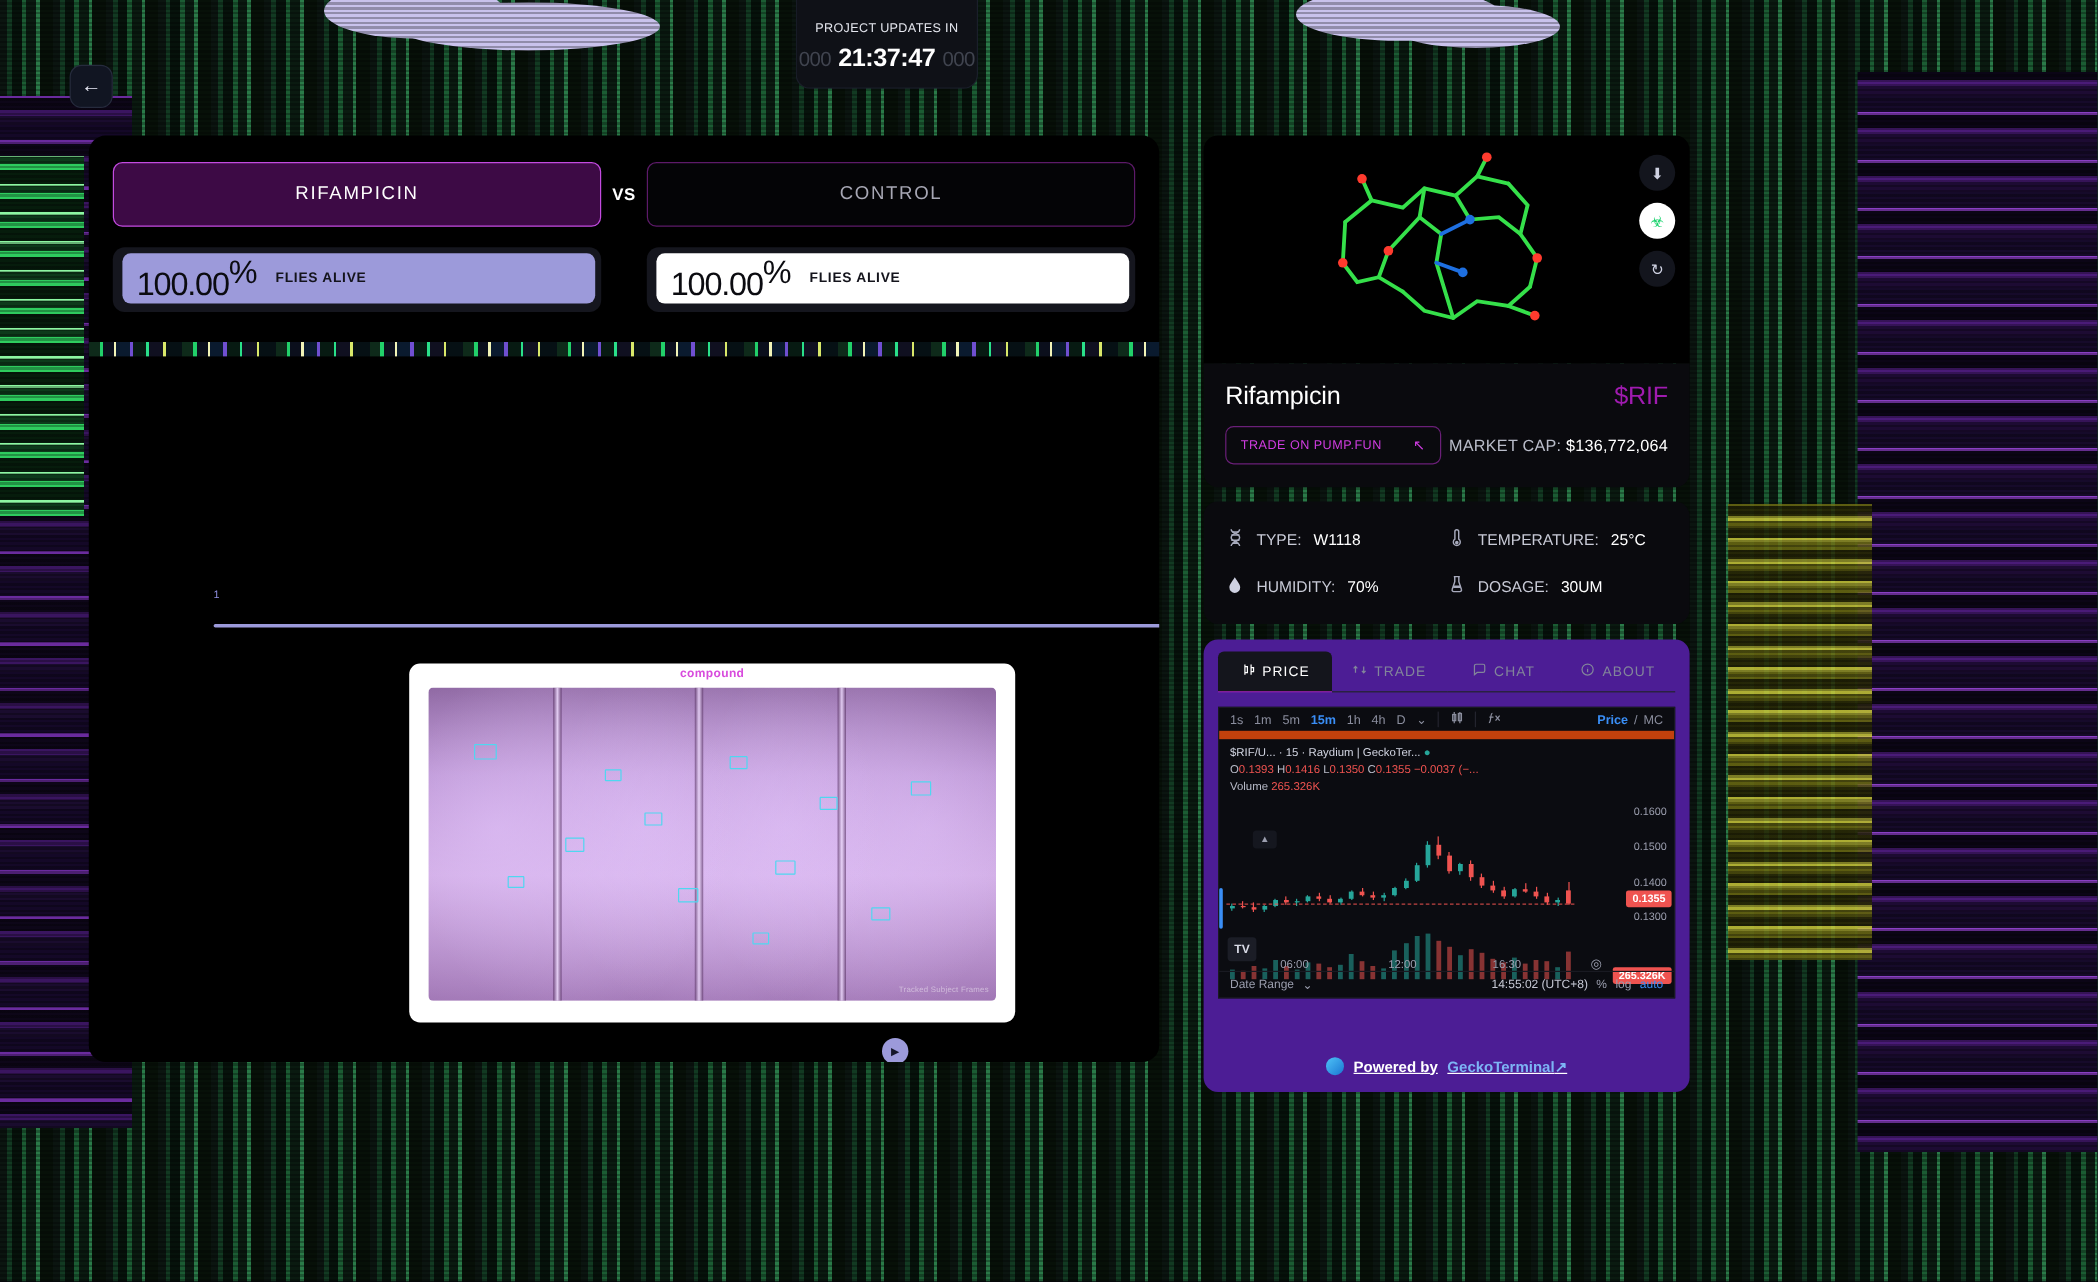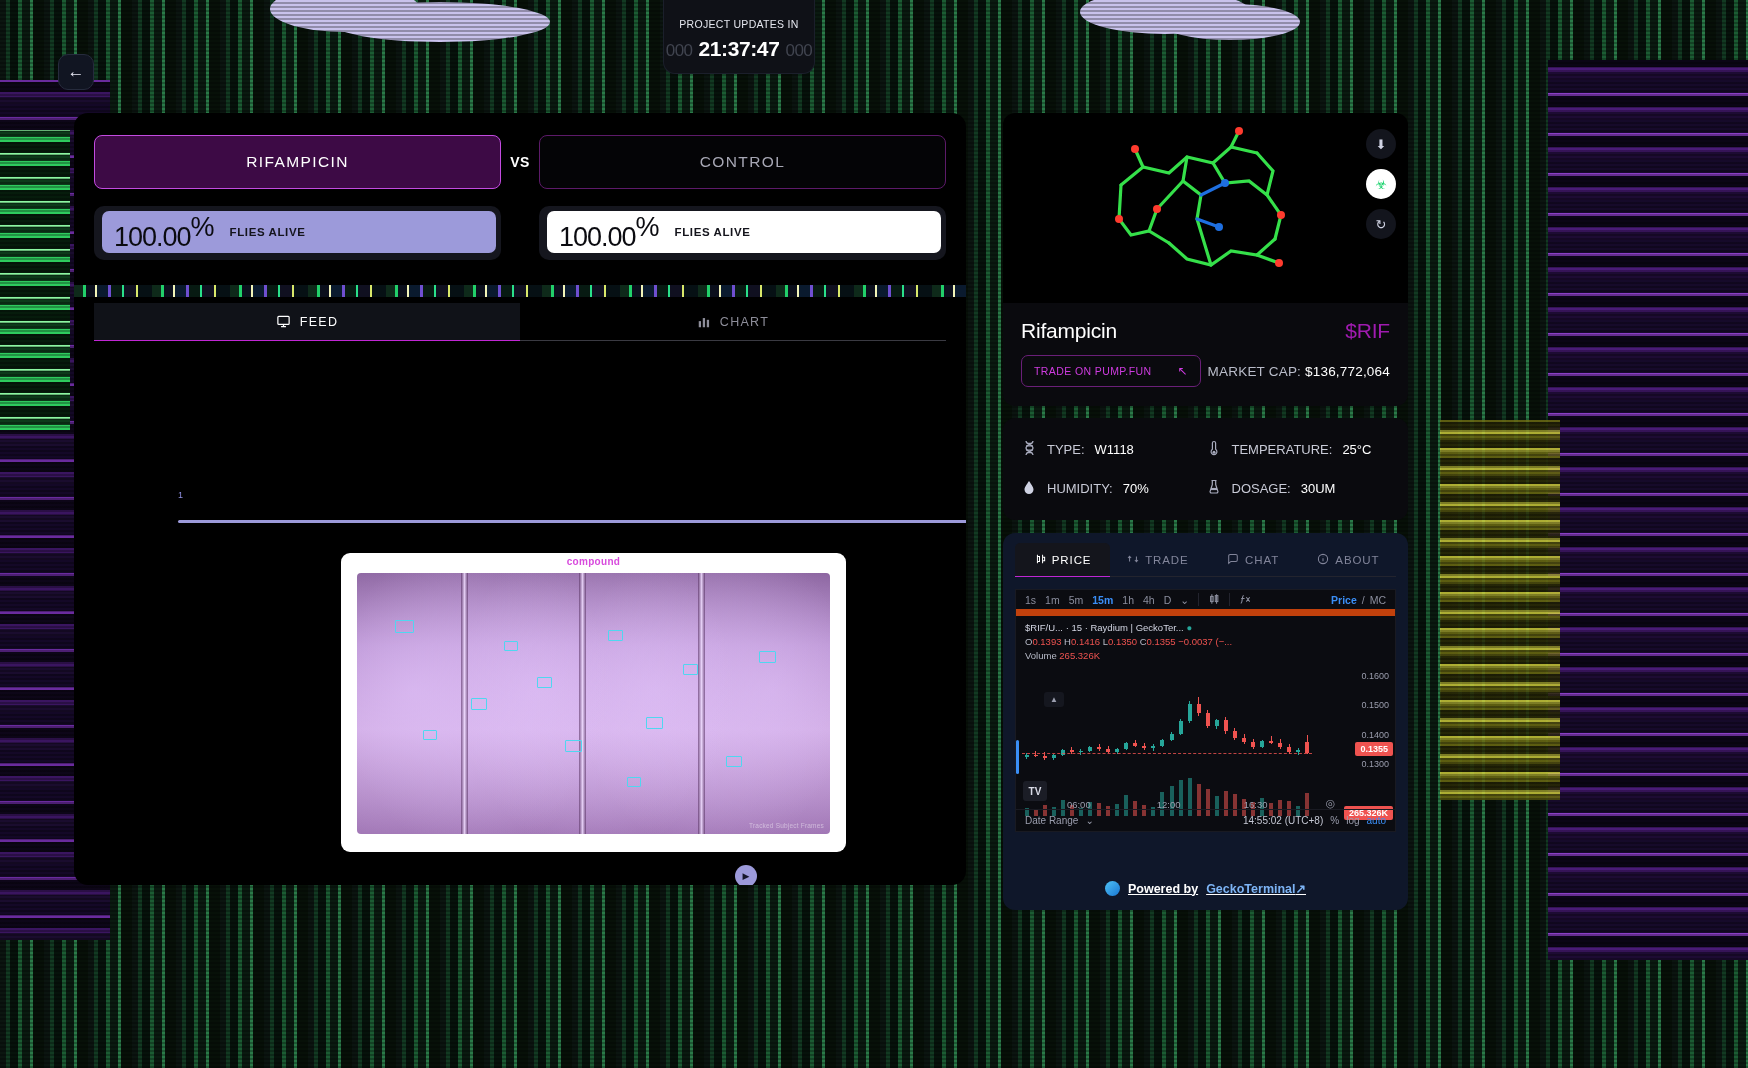--- a/index.html
+++ b/index.html
@@ -364,27 +364,6 @@
 
     <div class="glitch-strip"></div>
 
-    <div class="tabs">
-      <div class="tab active">
-        <span>
-          <svg width="15" height="15" viewBox="0 0 16 16" fill="none" stroke="#ffffff" stroke-width="1.3">
-            <rect x="2" y="2.5" width="12" height="8.5" rx="1"></rect>
-              <path d="M8 11v2.2M5.4 13.4h5.2"></path>
-          </svg>
-        </span>
-        <span>FEED</span>
-      </div>
-      <div class="tab">
-        <span>
-          <svg width="14" height="14" viewBox="0 0 16 16" fill="#8d8d99">
-            <rect x="2" y="7" width="2.6" height="7"></rect>
-              <rect x="6.6" y="3.5" width="2.6" height="10.5"></rect>
-              <rect x="11.2" y="5.5" width="2.6" height="8.5"></rect>
-          </svg>
-        </span>
-        <span>CHART</span>
-      </div>
-    </div>
 
     <div class="prog-label">1</div>
     <div class="prog-bar"></div>

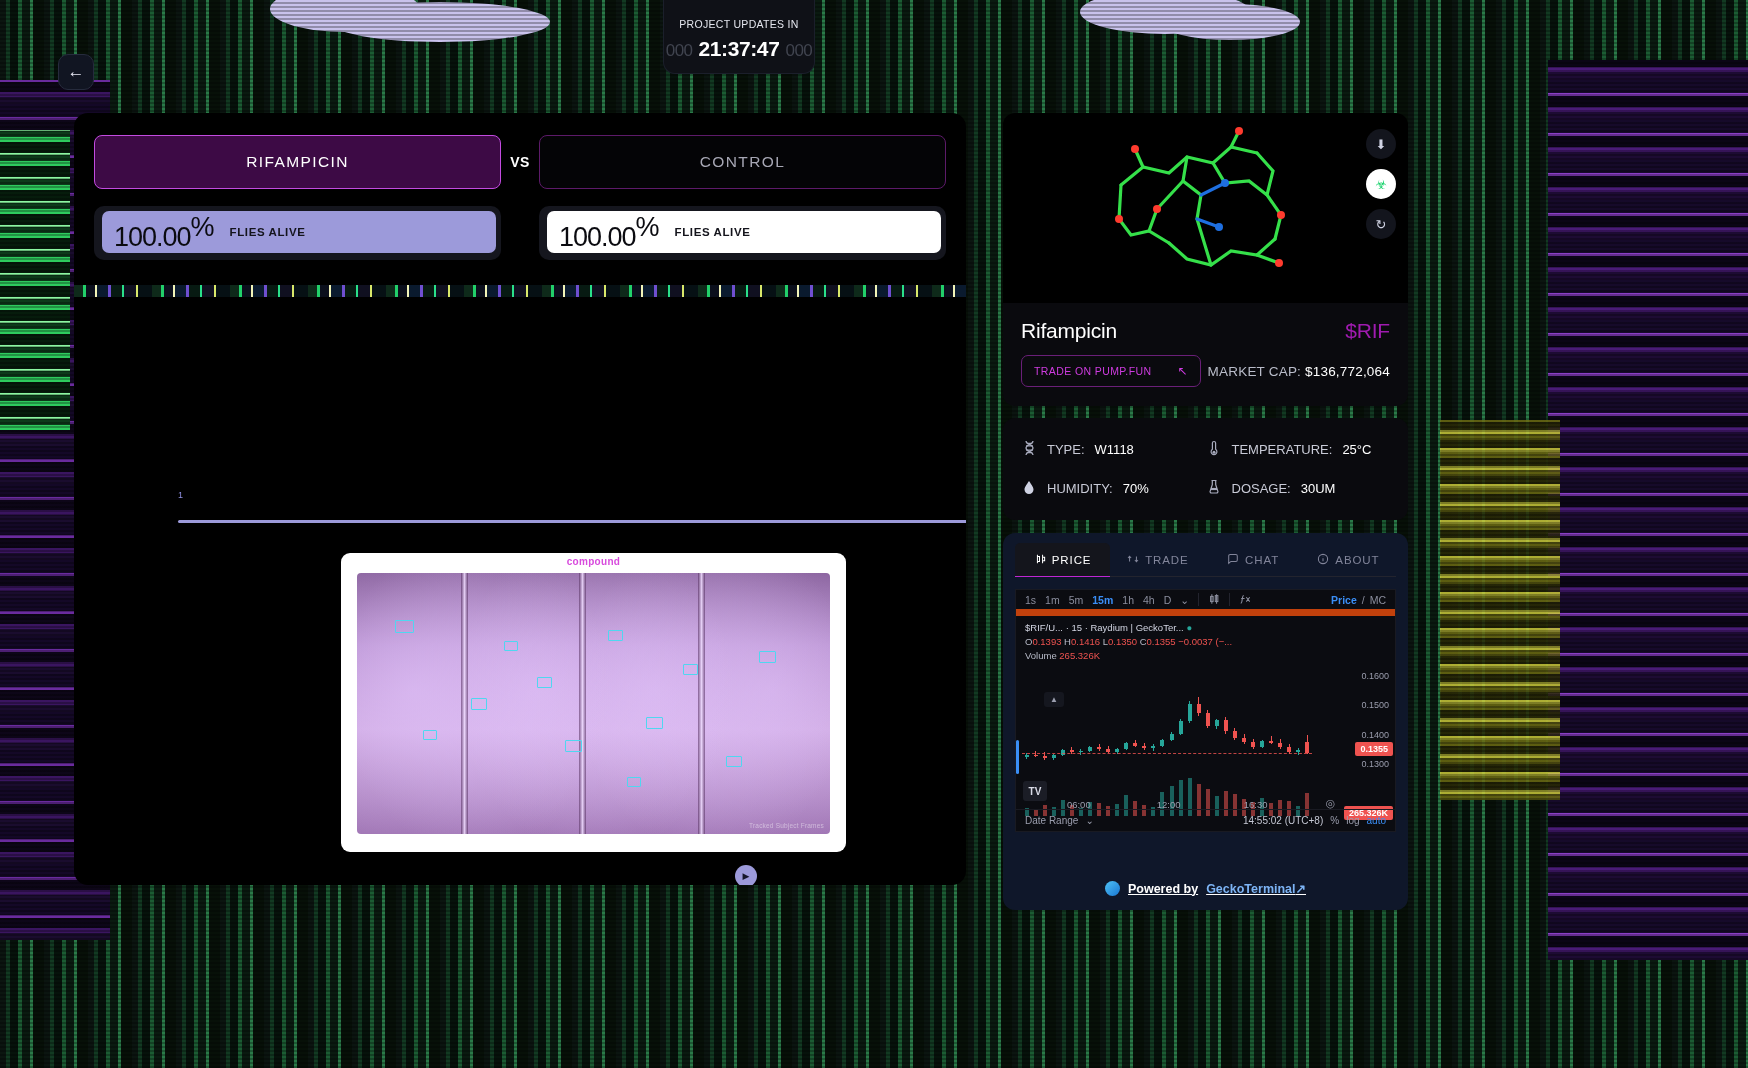--- a/index.html
+++ b/index.html
@@ -217,7 +217,7 @@
   
   .chart-panel {
     position: absolute; left: 1003px; top: 533px; width: 405px; height: 377px;
-    background: #0f172a; border-radius: 12px; overflow: hidden;
+    background: #4c1d95; border-radius: 12px; overflow: hidden;
   }
   .cp-tabs { display: flex; padding: 10px 12px 0 12px; gap: 0; }
   .cp-tab {

